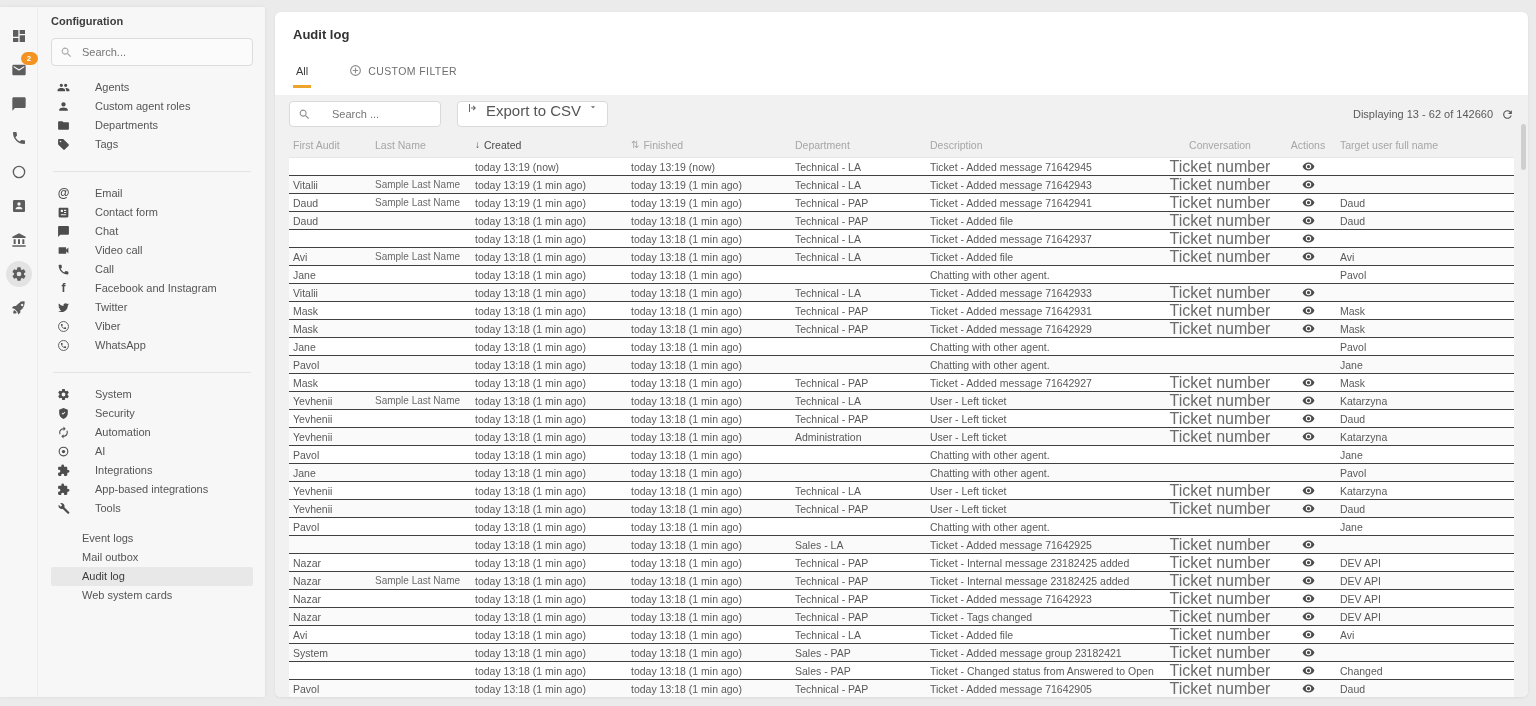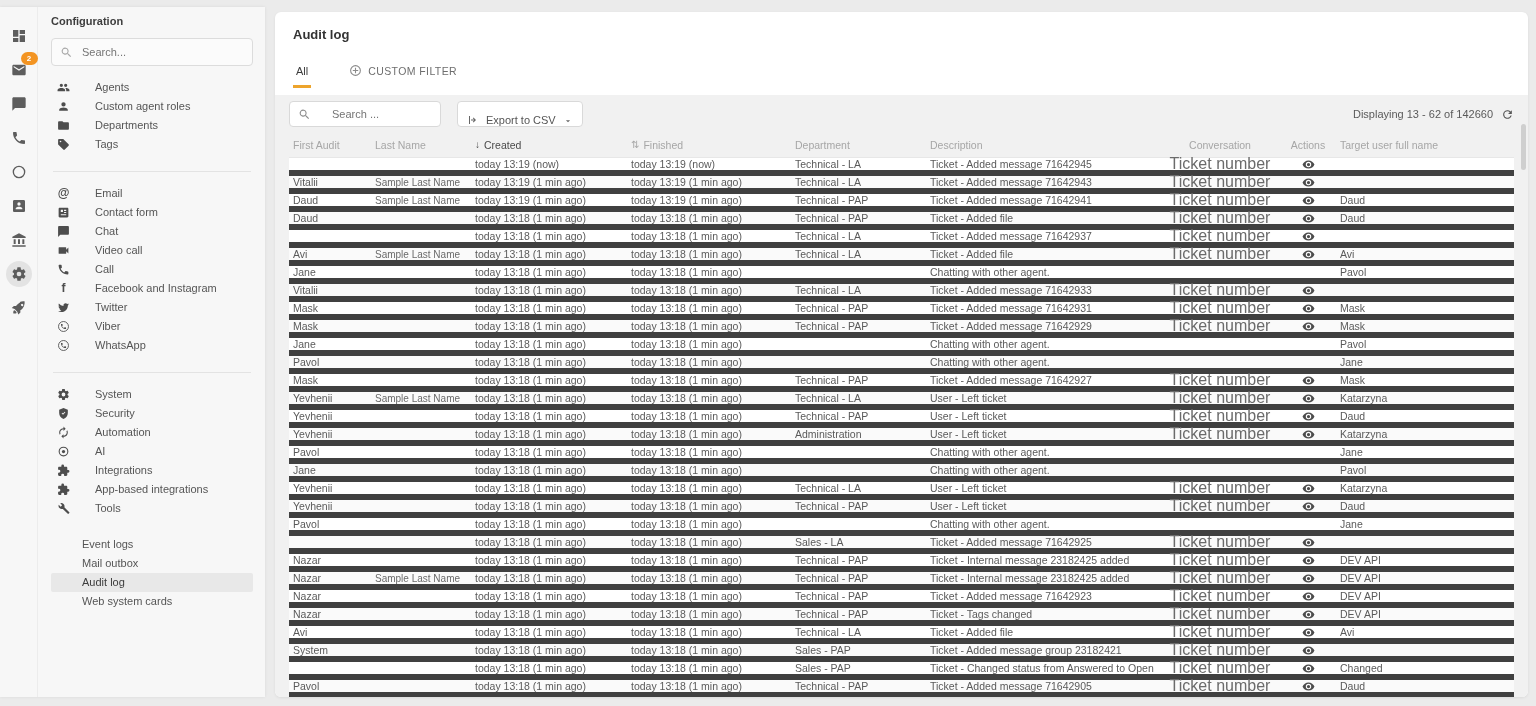--- a/index.html
+++ b/index.html
@@ -39,7 +39,7 @@
   .toolbar{height:38px;display:flex;align-items:center}
   .tb-search{width:152px;height:26px;border:1px solid #d9d9d9;border-radius:4px;background:#fff;display:flex;align-items:center;padding:0 8px;gap:19px;color:#8f8f8f;box-sizing:border-box}
   .tb-search input{border:0;outline:0;background:transparent;font-size:11px;color:#777;width:100%;font-family:"Liberation Sans",sans-serif}
-  .btn-export{margin-left:16px;height:26px;border:1px solid #d9d9d9;border-radius:4px;background:#fff;display:flex;align-items:flex-end;gap:7px;padding:0 9px;font-size:11px;color:#555;cursor:pointer;box-sizing:border-box}
+  .btn-export{margin-left:16px;height:26px;border:1px solid #d9d9d9;border-radius:4px;background:#fff;display:flex;align-items:flex-start;gap:7px;padding:0 9px;font-size:15px;color:#555;cursor:pointer;box-sizing:border-box}
   .btn-export .ic{color:#666}
   .tb-right{margin-left:auto;display:flex;align-items:center;gap:8px;font-size:11px;color:#5a5a5a}
   .tb-right .ic{color:#555;cursor:pointer}

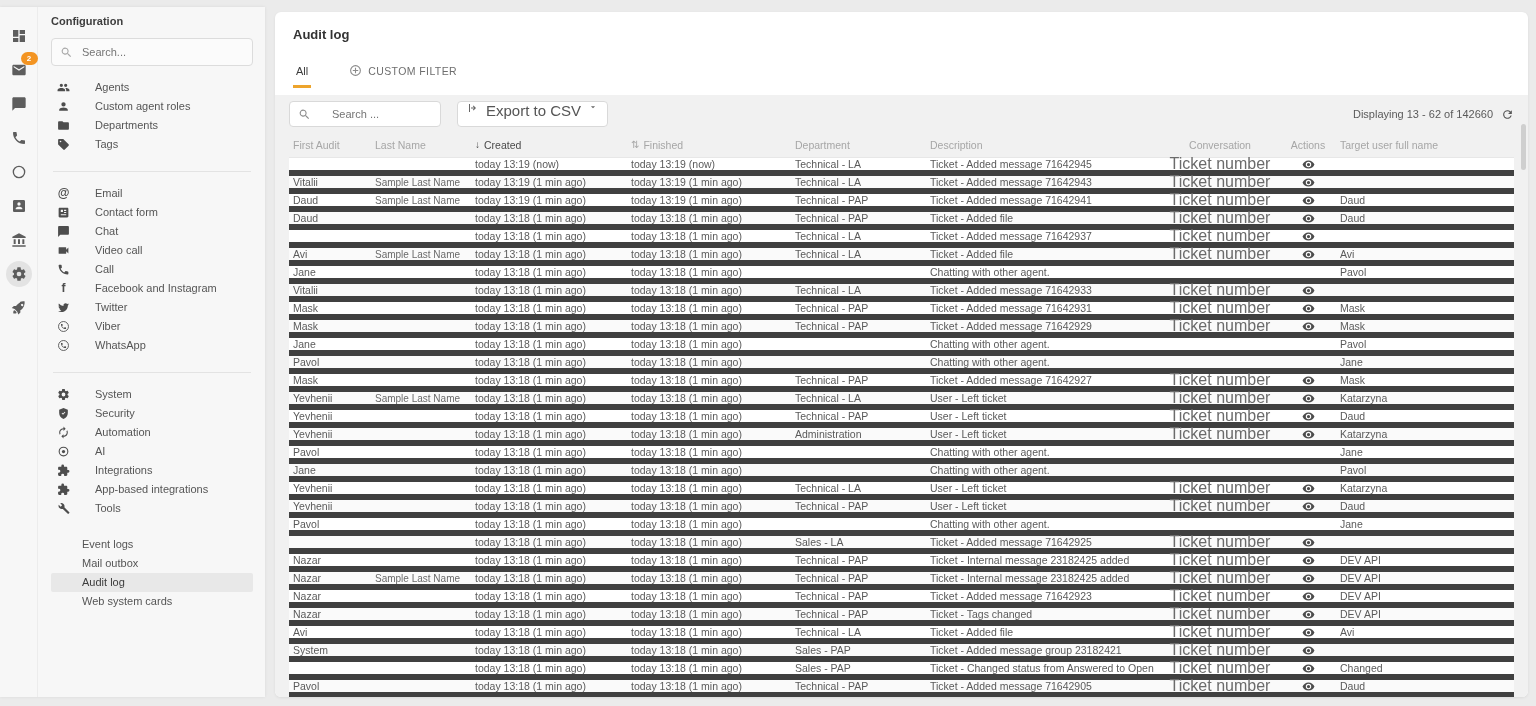--- a/index.html
+++ b/index.html
@@ -51,7 +51,7 @@
   .th.sorted{color:#4a4a4a}
   .th.c,.cell.c{justify-content:center;text-align:center;padding-left:0}
   .tbody{background:#fff;border-top:1px solid #e7e7e7}
-  .row{height:18px;border-bottom:6px solid #404040;font-size:10.5px;color:#5a5a5a;box-sizing:border-box}
+  .row{height:18px;border-bottom:1px solid #404040;font-size:10.5px;color:#5a5a5a;box-sizing:border-box}
   .row:nth-child(even){background:#fafafa}
   .cell{padding-left:4px;white-space:nowrap;overflow:hidden;display:flex;align-items:center}
   .cell-last{font-size:10px;color:#6a6a6a}

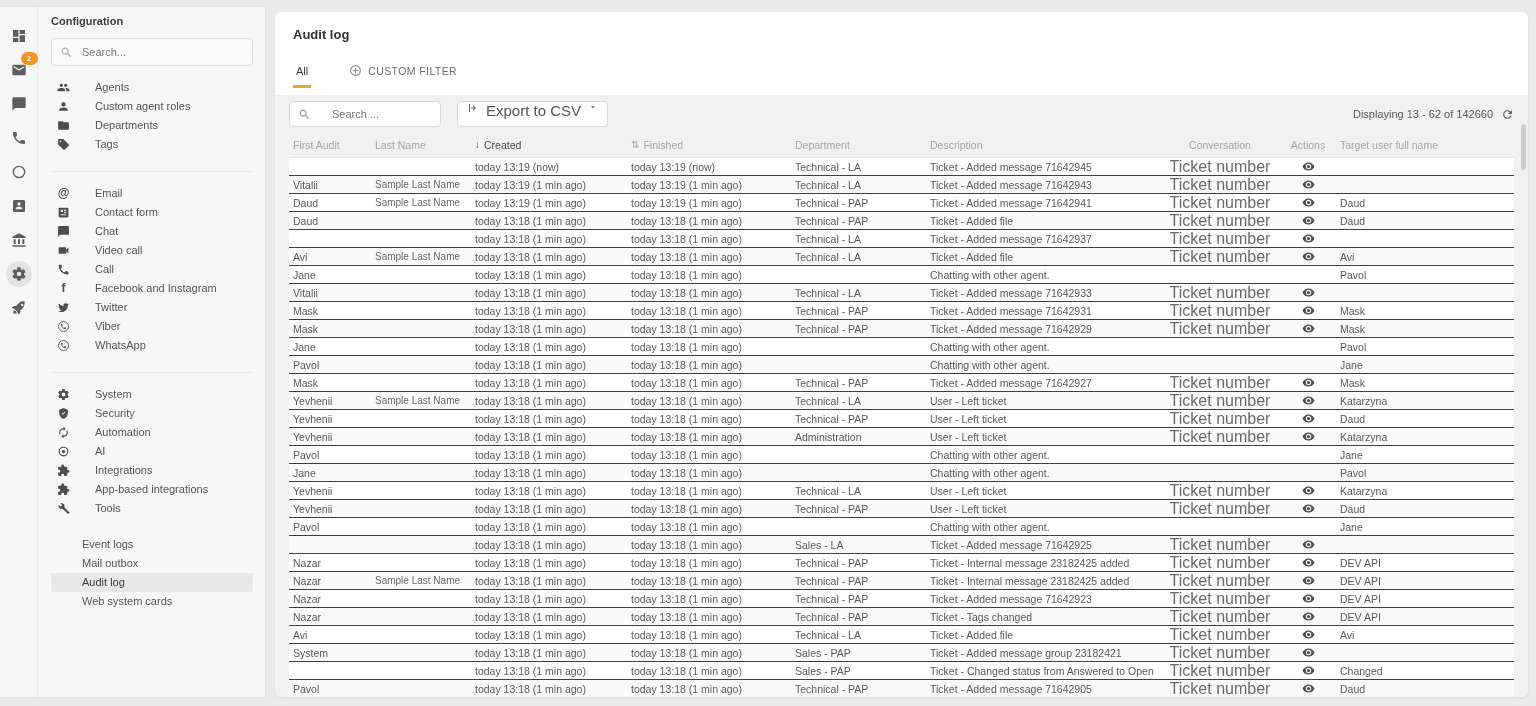--- a/index.html
+++ b/index.html
@@ -21,7 +21,7 @@
   .cfg-item .ic{width:15px;color:#4d4d4d}
   .txtic{width:15px;text-align:center;font-size:12px;color:#4d4d4d;font-weight:bold;line-height:13px}
   .cfg-div{border:0;border-top:1px solid #e3e3e3;margin:14px 2px 0 2px}
-  .cfg-sub{margin-top:14px}
+  .cfg-sub{margin-top:8px}
   .cfg-sub-item{display:block;height:19px;line-height:19px;padding-left:31px;font-size:11px;color:#555;cursor:pointer;border-radius:2px}
   .cfg-sub-item.active{background:#e8e8e8;color:#3c3c3c}
   

